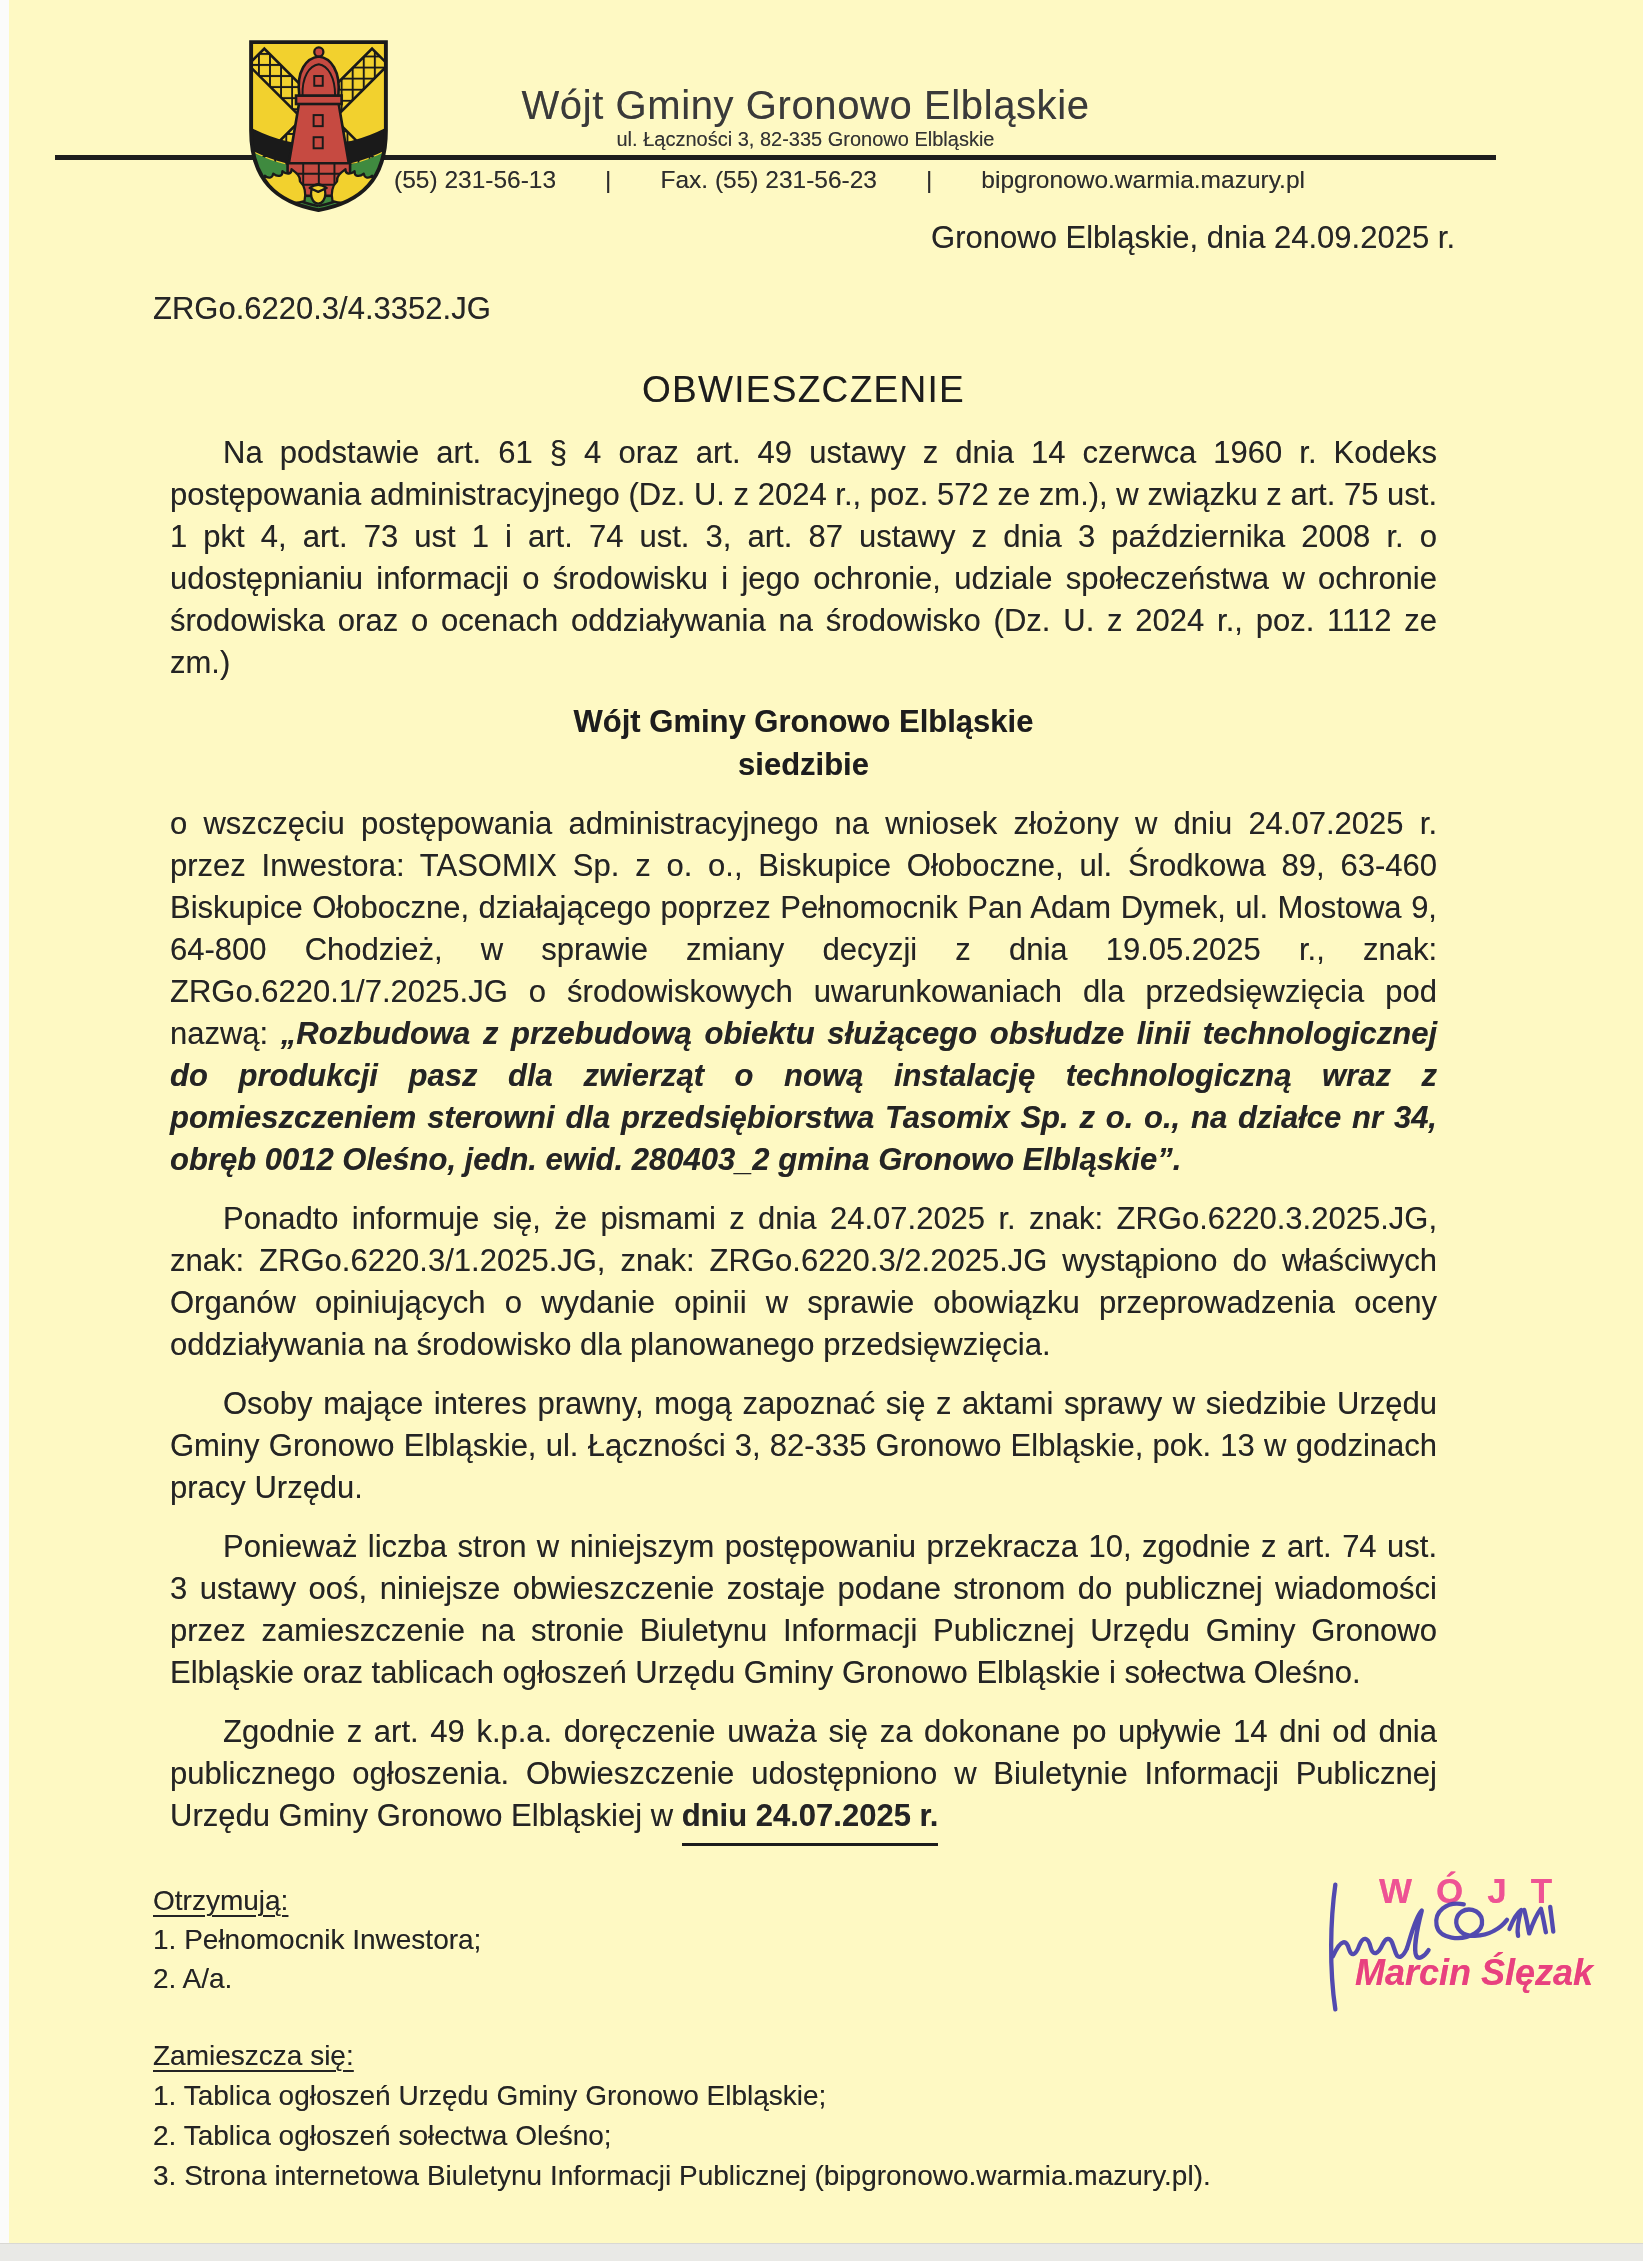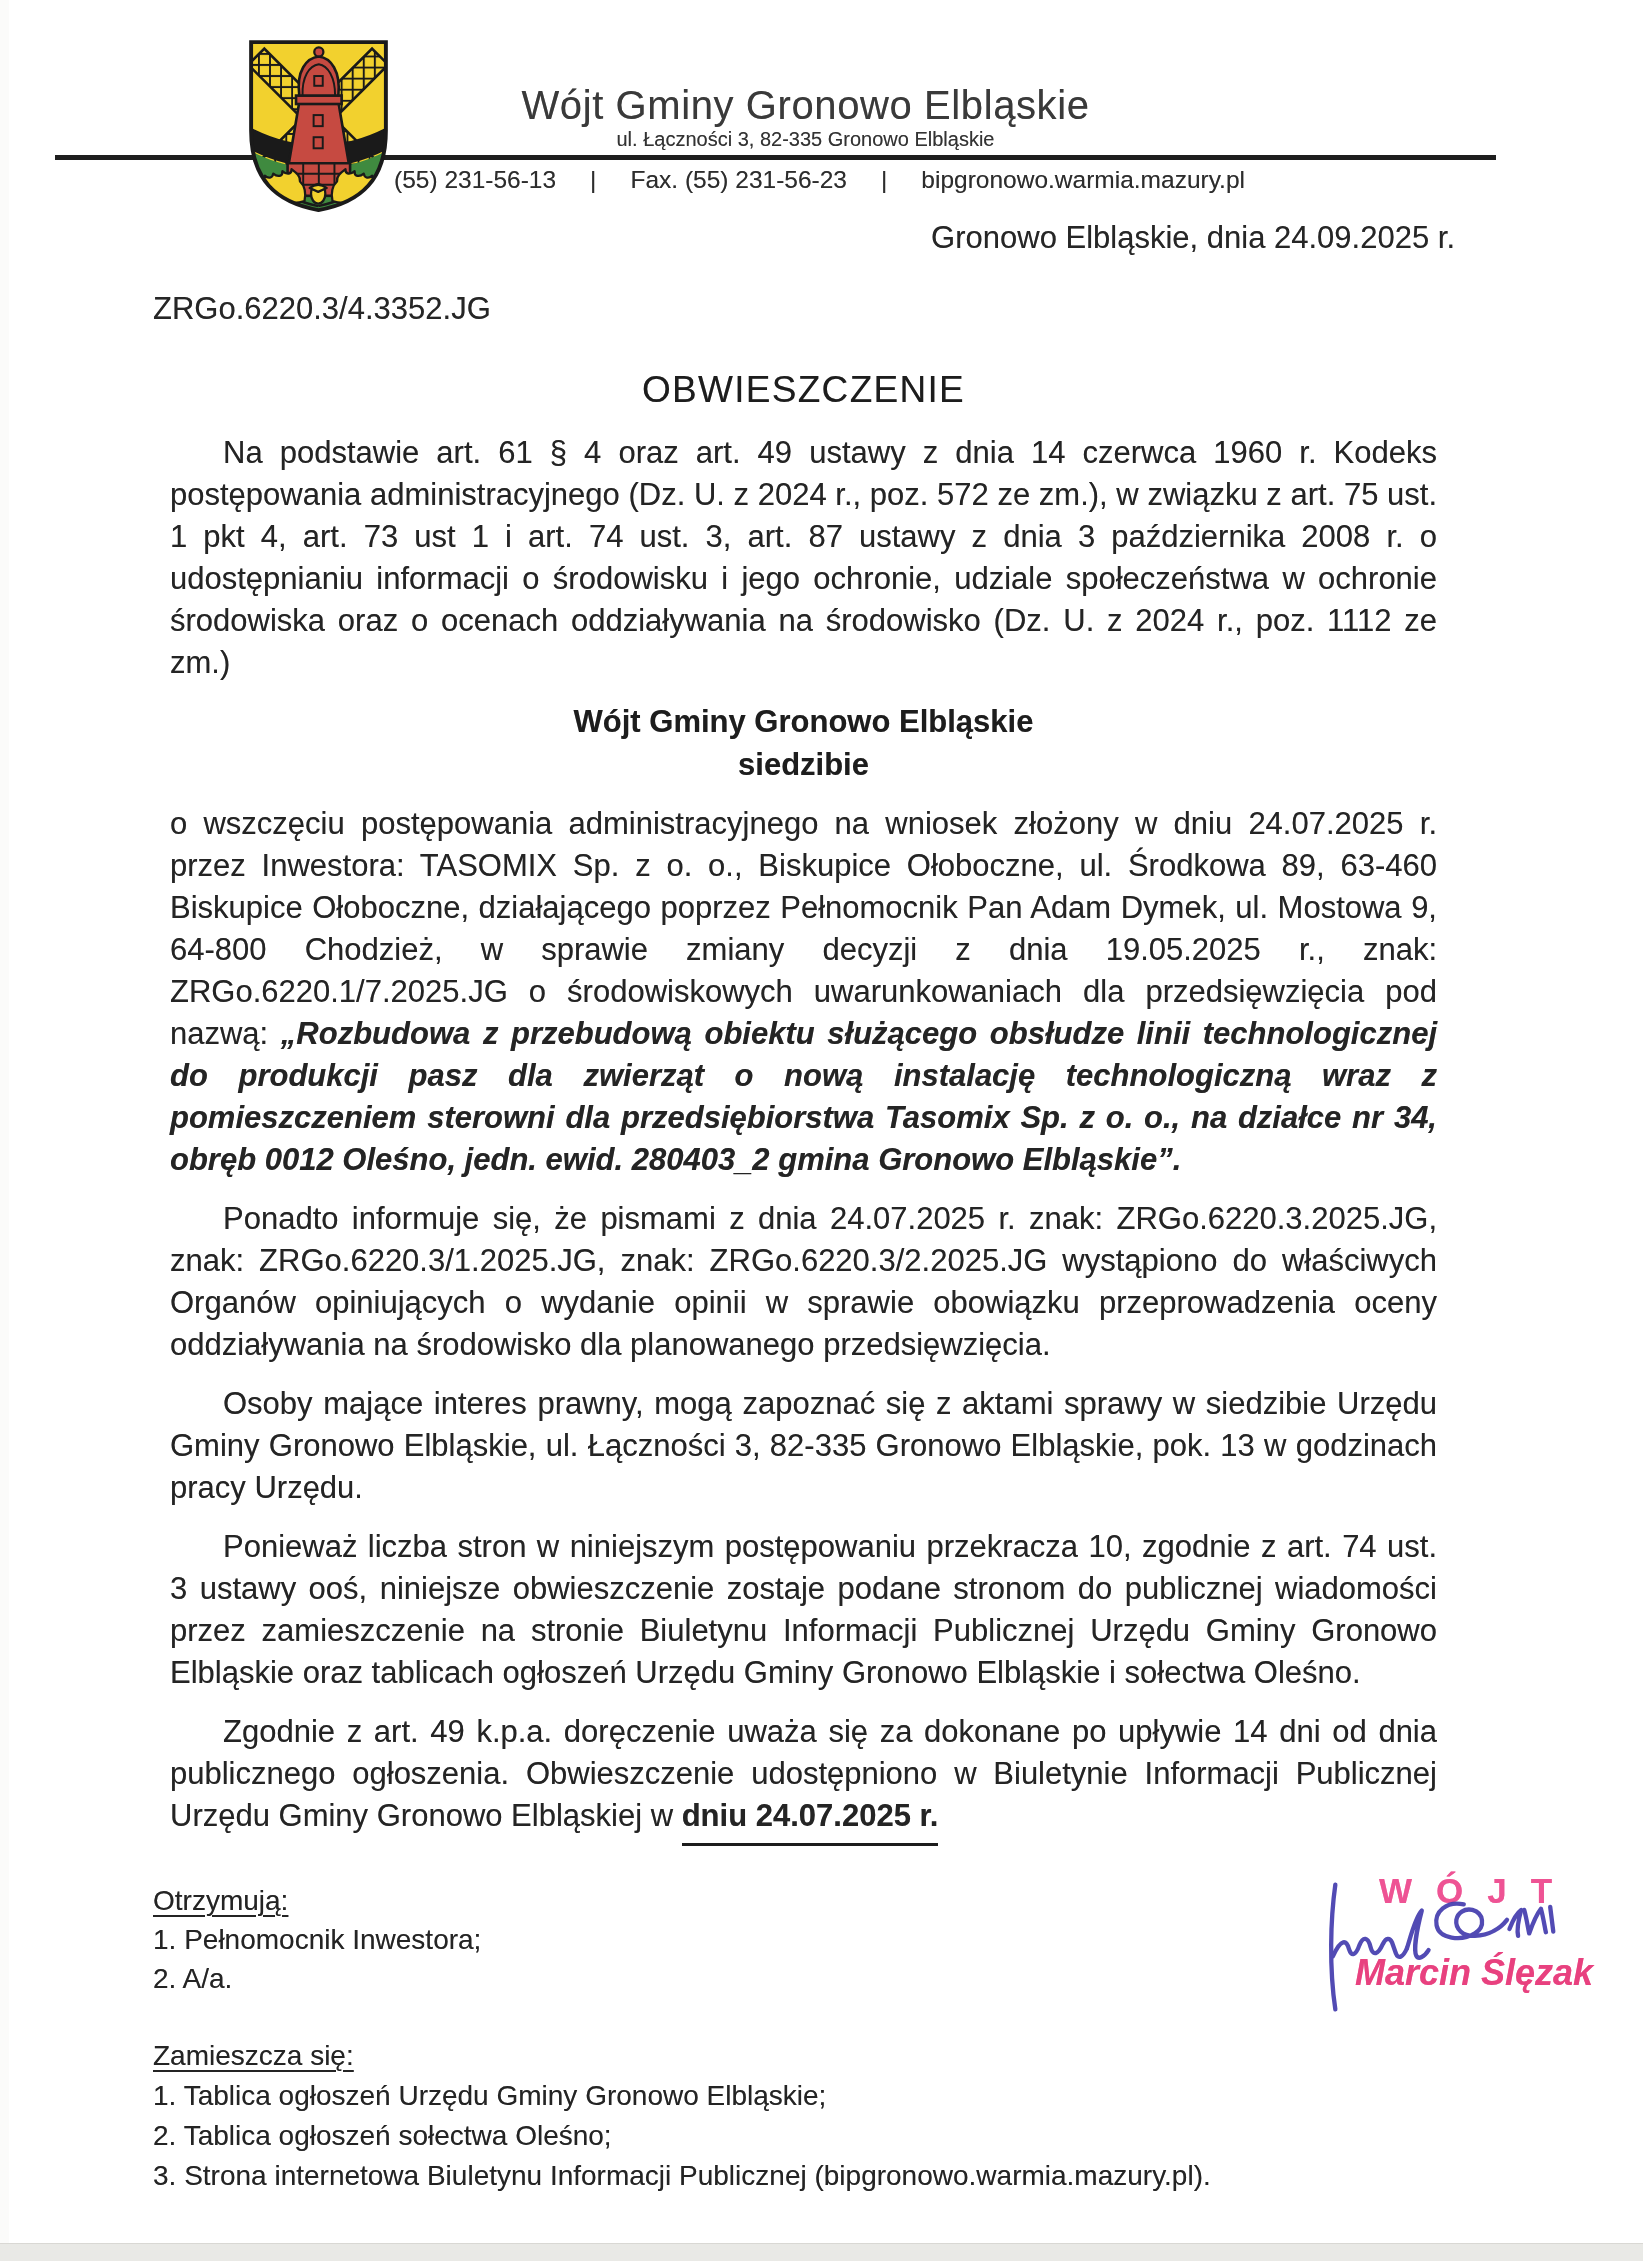--- a/index.html
+++ b/index.html
@@ -6,7 +6,7 @@
   .page{
     position:relative;
     width:1644px;height:2261px;
-    background:#ffffff;
+    background:#fef9c3;
     font-family:"Liberation Sans","DejaVu Sans",sans-serif;
     color:#222;
     overflow:hidden;

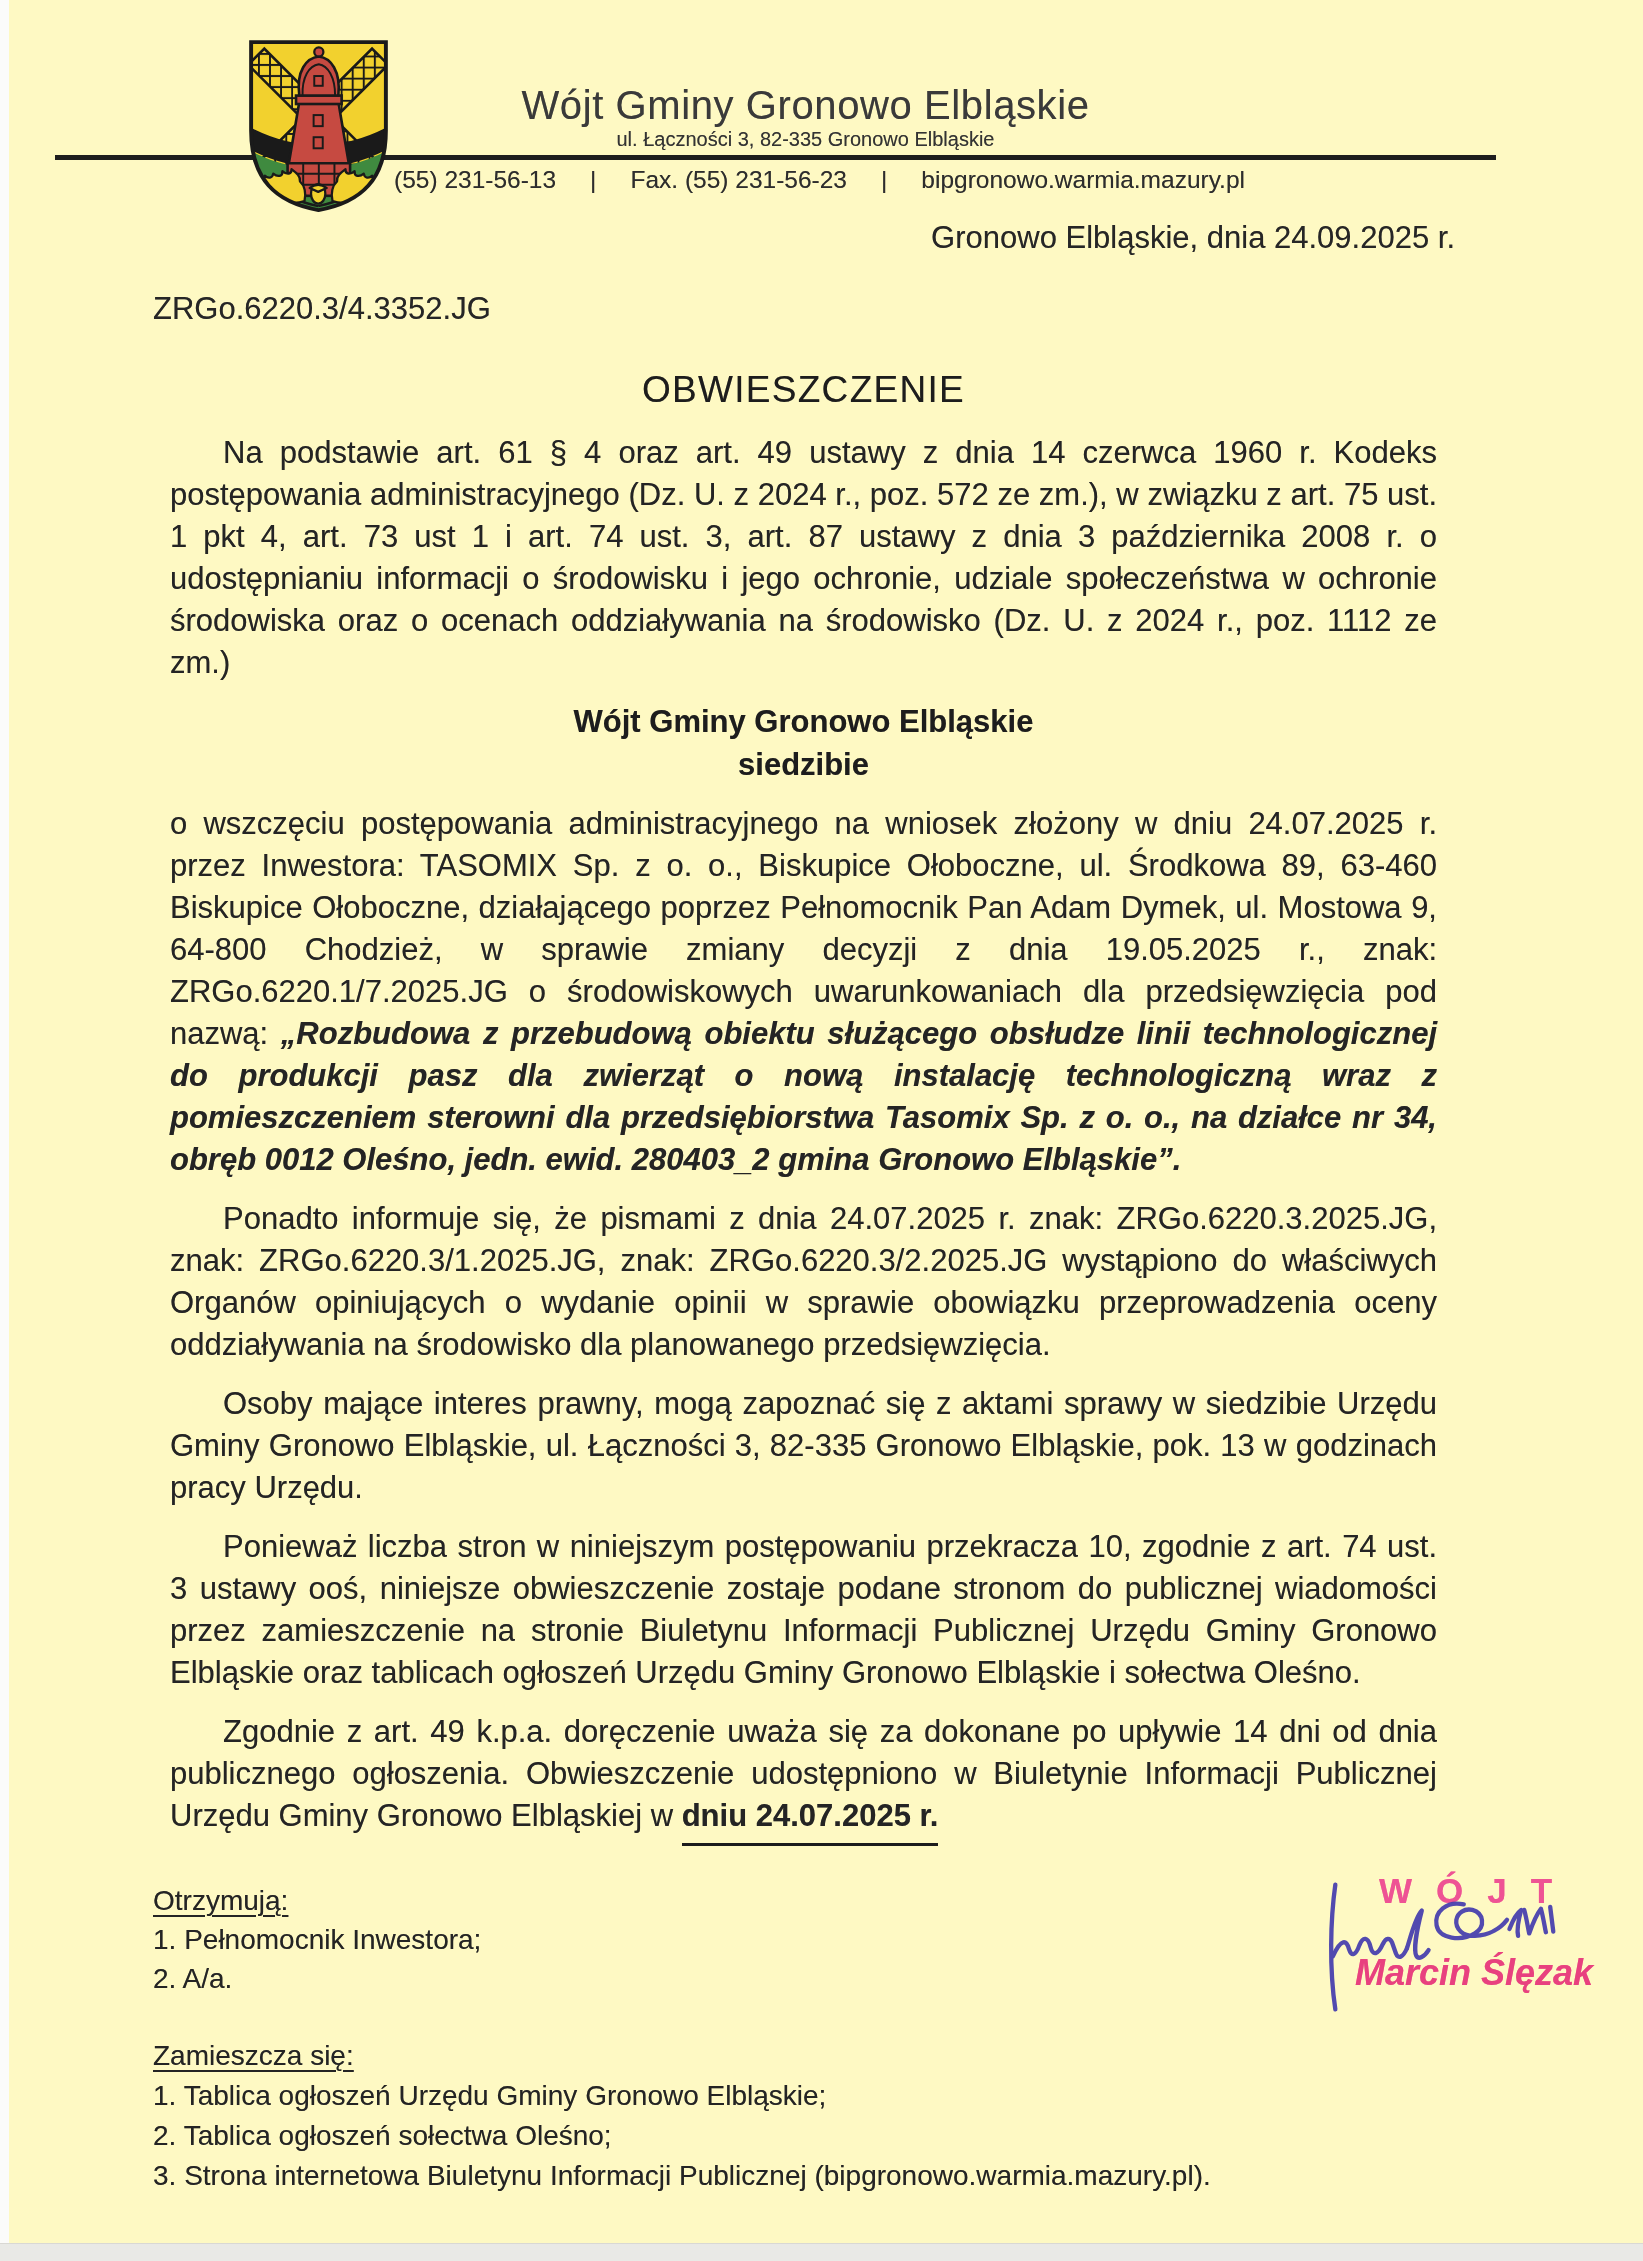--- a/index.html
+++ b/index.html
@@ -25,7 +25,7 @@
   .head-rule{position:absolute;top:155px;left:55px;width:1441px;height:4.5px;background:#1e1e1e;z-index:1;}
   .contacts{
     position:absolute;top:166px;left:394px;width:954px;
-    font-size:24.5px;color:#2d2d2d;display:flex;align-items:flex-start;
+    font-size:24.5px;color:#2d2d2d;display:flex;align-items:flex-start;gap:15px;
   }
   .contacts .sep{padding:0 34px;color:#2d2d2d;}
   

